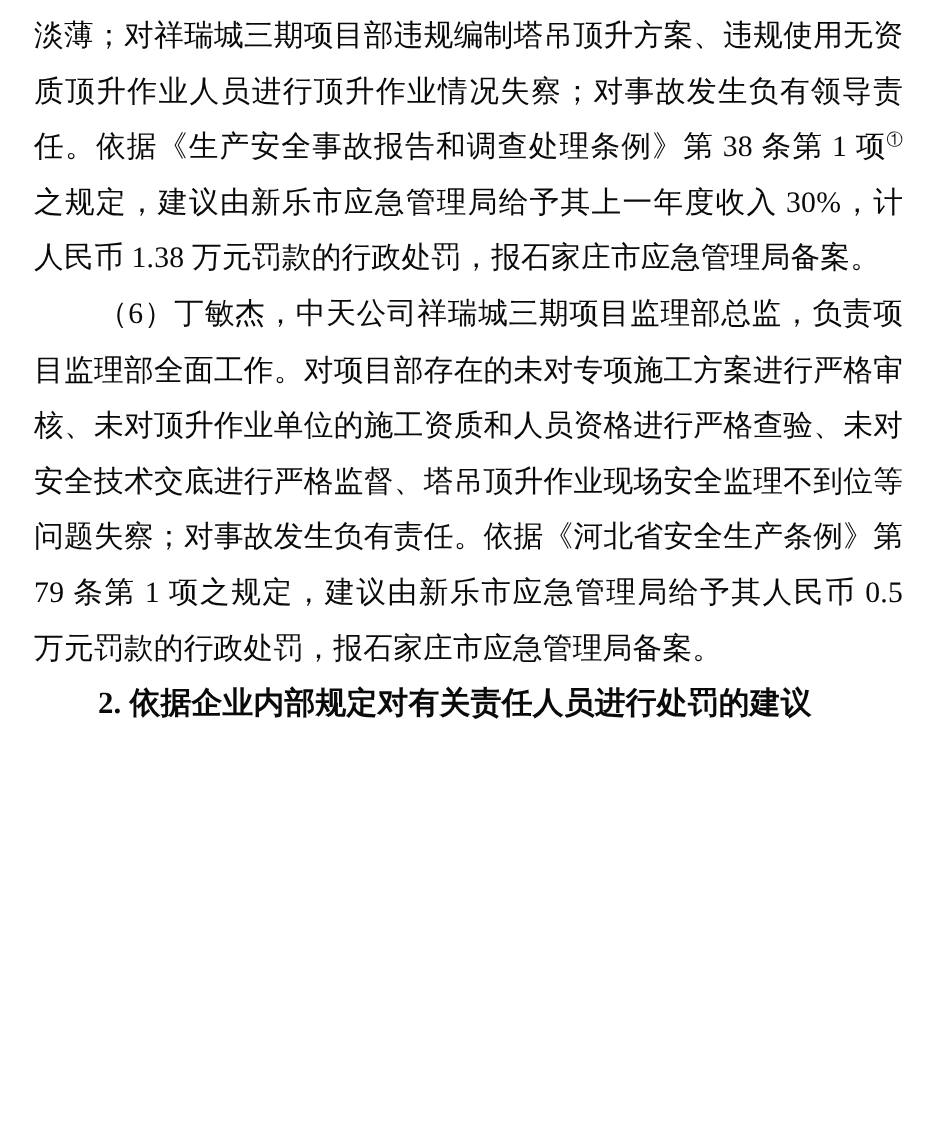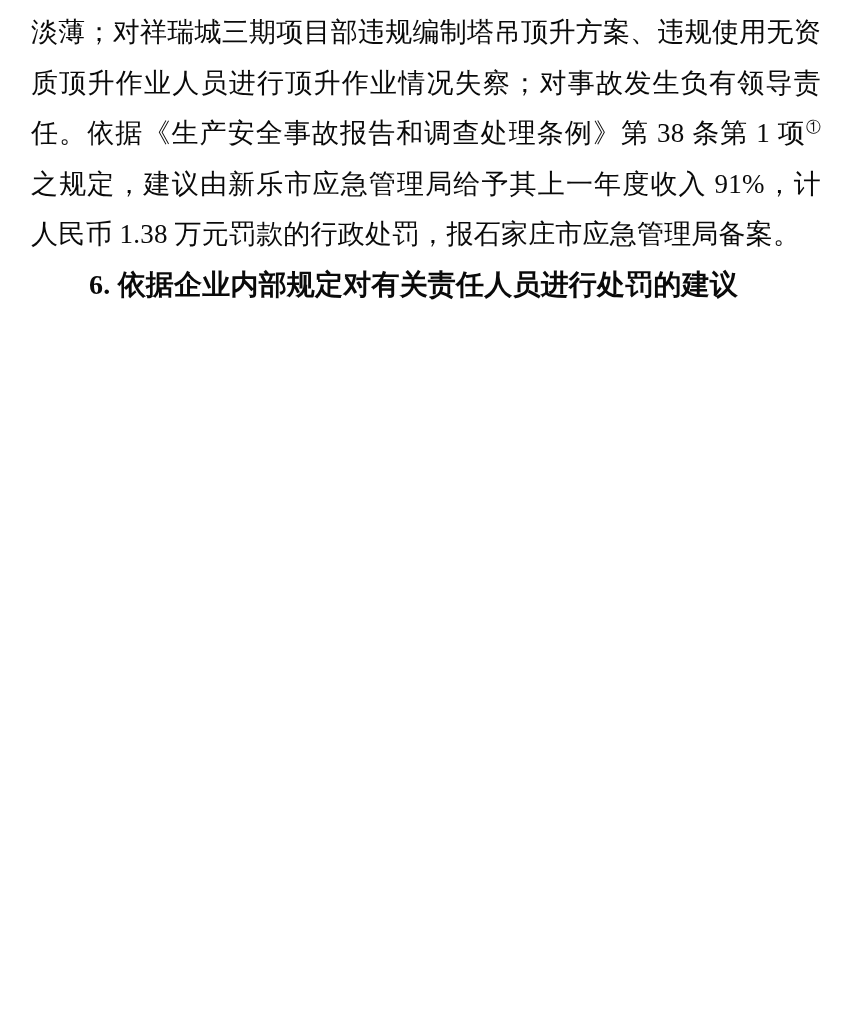--- a/index.html
+++ b/index.html
@@ -50,7 +50,7 @@
 
 <div class="page" style="background: rgb(255, 255, 255);">
   <div class="doc-body" style="color: rgb(10, 10, 10);">
-      <p class="para"><span class="run normal">淡薄；对祥瑞城三期项目部违规编制塔吊顶升方案、违规使用无资质顶升作业人员进行顶升作业情况失察；对事故发生负有领导责任。依据《生产安全事故报告和调查处理条例》第 38 条第 1 项</span><span class="run superscript">①</span><span class="run normal">之规定，建议由新乐市应急管理局给予其上一年度收入 91%，计人民币 1.38 万元罚款的行政处罚，报石家庄市应急管理局备案。</span></p>
+      <p class="para"><span class="run normal">淡薄；对祥瑞城三期项目部违规编制塔吊顶升方案、违规使用无资质顶升作业人员进行顶升作业情况失察；对事故发生负有领导责任。依据《生产安全事故报告和调查处理条例》第 38 条第 1 项</span><span class="run superscript">①</span><span class="run normal">之规定，建议由新乐市应急管理局给予其上一年度收入 30%，计人民币 1.38 万元罚款的行政处罚，报石家庄市应急管理局备案。</span></p>
       <p class="para indent"><span class="run bold">6. 依据企业内部规定对有关责任人员进行处罚的建议</span></p>
     </div>
 </div>

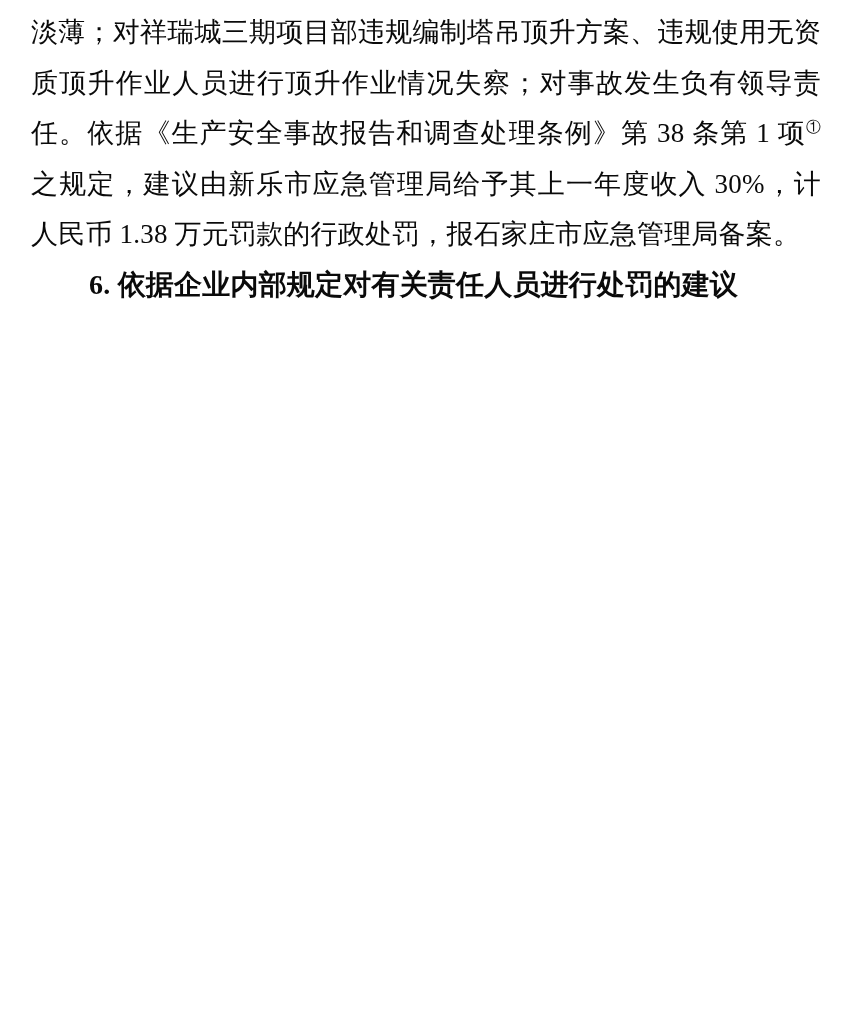--- a/index.html
+++ b/index.html
@@ -51,6 +51,7 @@
 <div class="page" style="background: rgb(255, 255, 255);">
   <div class="doc-body" style="color: rgb(10, 10, 10);">
       <p class="para"><span class="run normal">淡薄；对祥瑞城三期项目部违规编制塔吊顶升方案、违规使用无资质顶升作业人员进行顶升作业情况失察；对事故发生负有领导责任。依据《生产安全事故报告和调查处理条例》第 38 条第 1 项</span><span class="run superscript">①</span><span class="run normal">之规定，建议由新乐市应急管理局给予其上一年度收入 30%，计人民币 1.38 万元罚款的行政处罚，报石家庄市应急管理局备案。</span></p>
+      <p class="para indent"><span class="run normal">（6）丁敏杰，中天公司祥瑞城三期项目监理部总监，负责项目监理部全面工作。对项目部存在的未对专项施工方案进行严格审核、未对顶升作业单位的施工资质和人员资格进行严格查验、未对安全技术交底进行严格监督、塔吊顶升作业现场安全监理不到位等问题失察；对事故发生负有责任。依据《河北省安全生产条例》第 79 条第 1 项之规定，建议由新乐市应急管理局给予其人民币 0.5 万元罚款的行政处罚，报石家庄市应急管理局备案。</span></p>
       <p class="para indent"><span class="run bold">6. 依据企业内部规定对有关责任人员进行处罚的建议</span></p>
     </div>
 </div>

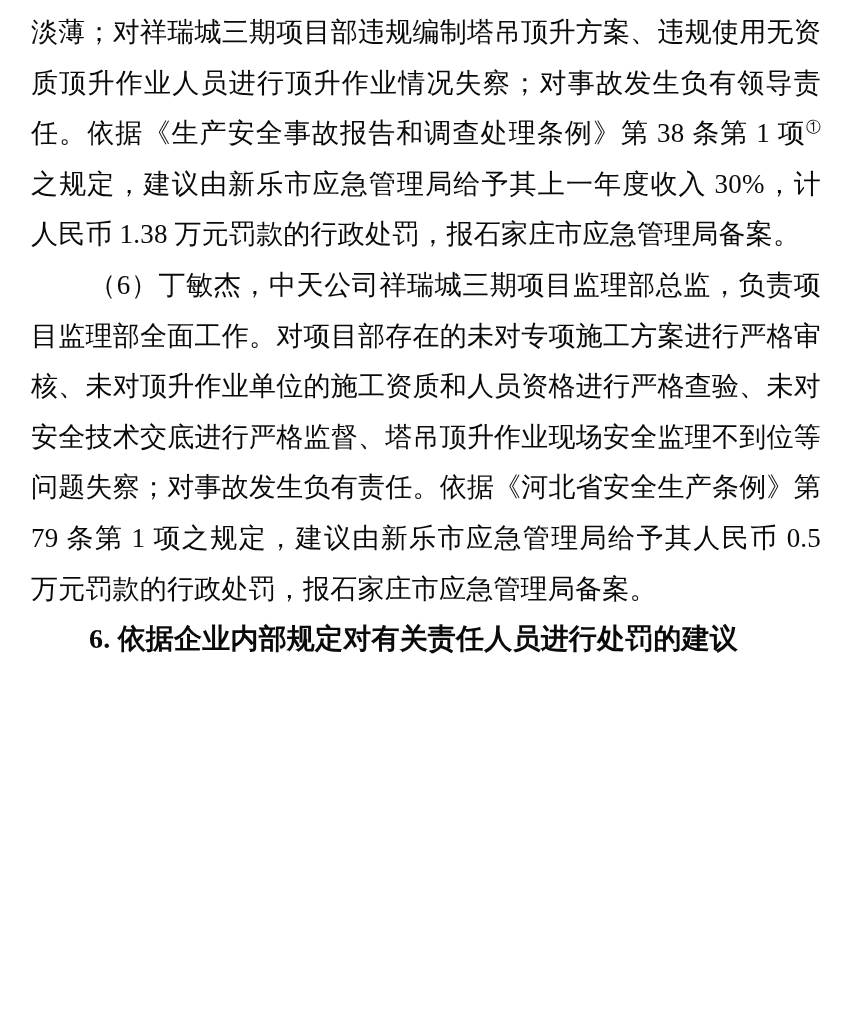--- a/index.html
+++ b/index.html
@@ -52,7 +52,7 @@
   <div class="doc-body" style="color: rgb(10, 10, 10);">
       <p class="para"><span class="run normal">淡薄；对祥瑞城三期项目部违规编制塔吊顶升方案、违规使用无资质顶升作业人员进行顶升作业情况失察；对事故发生负有领导责任。依据《生产安全事故报告和调查处理条例》第 38 条第 1 项</span><span class="run superscript">①</span><span class="run normal">之规定，建议由新乐市应急管理局给予其上一年度收入 30%，计人民币 1.38 万元罚款的行政处罚，报石家庄市应急管理局备案。</span></p>
       <p class="para indent"><span class="run normal">（6）丁敏杰，中天公司祥瑞城三期项目监理部总监，负责项目监理部全面工作。对项目部存在的未对专项施工方案进行严格审核、未对顶升作业单位的施工资质和人员资格进行严格查验、未对安全技术交底进行严格监督、塔吊顶升作业现场安全监理不到位等问题失察；对事故发生负有责任。依据《河北省安全生产条例》第 79 条第 1 项之规定，建议由新乐市应急管理局给予其人民币 0.5 万元罚款的行政处罚，报石家庄市应急管理局备案。</span></p>
-      <p class="para indent"><span class="run bold">6. 依据企业内部规定对有关责任人员进行处罚的建议</span></p>
+      <p class="para indent"><span class="run bold">2. 依据企业内部规定对有关责任人员进行处罚的建议</span></p>
     </div>
 </div>
 

